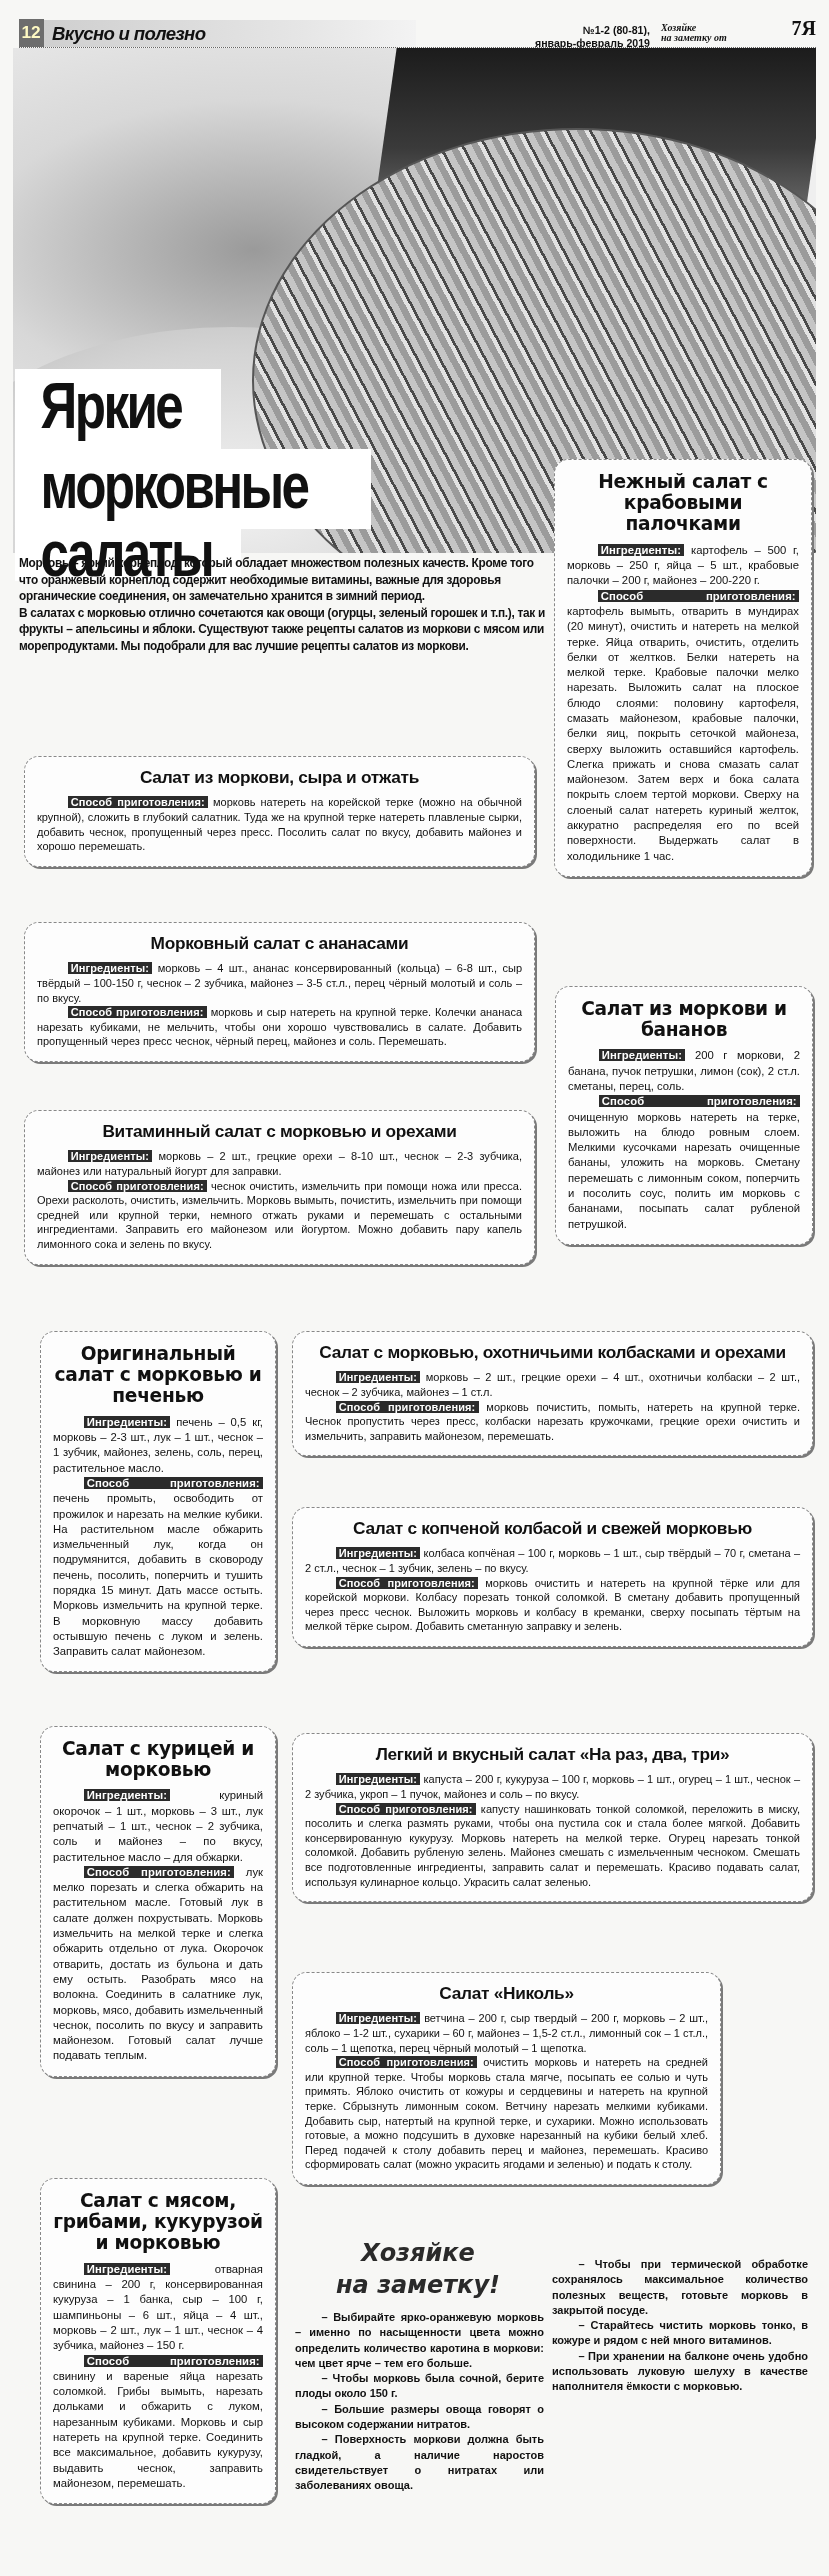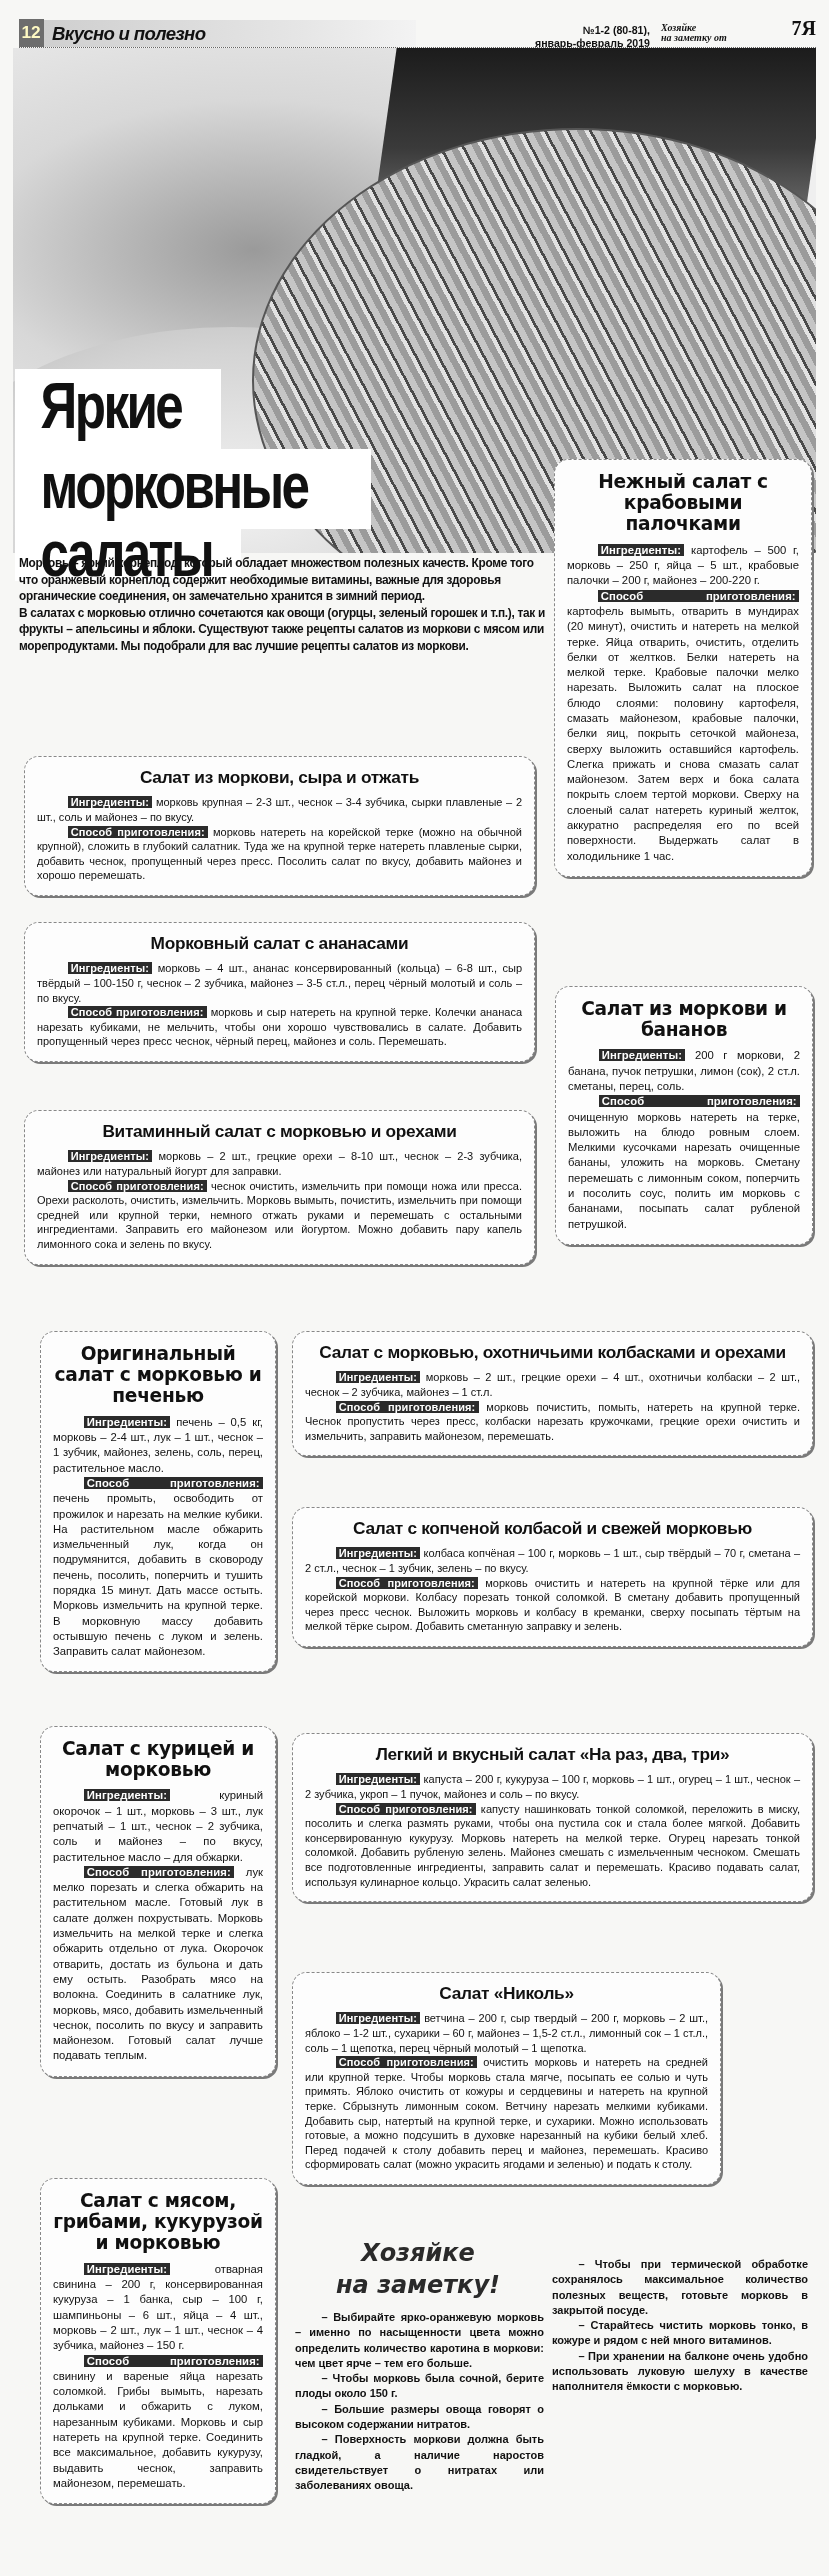--- a/index.html
+++ b/index.html
@@ -101,7 +101,6 @@
 
 <div class="abs box wide b-cheese">
   <h3>Салат из моркови, сыра и отжать</h3>
-  <p><span class="lbl">Ингредиенты:</span> <span>морковь крупная – 2-3 шт., чеснок – 3-4 зубчика, сырки плавленые – 2 шт., соль и майонез – по вкусу.</span></p>
   <p><span class="lbl">Способ приготовления:</span> <span>морковь натереть на корейской терке (можно на обычной крупной), сложить в глубокий салатник. Туда же на крупной терке натереть плавленые сырки, добавить чеснок, пропущенный через пресс. Посолить салат по вкусу, добавить майонез и хорошо перемешать.</span></p>
 </div>
 

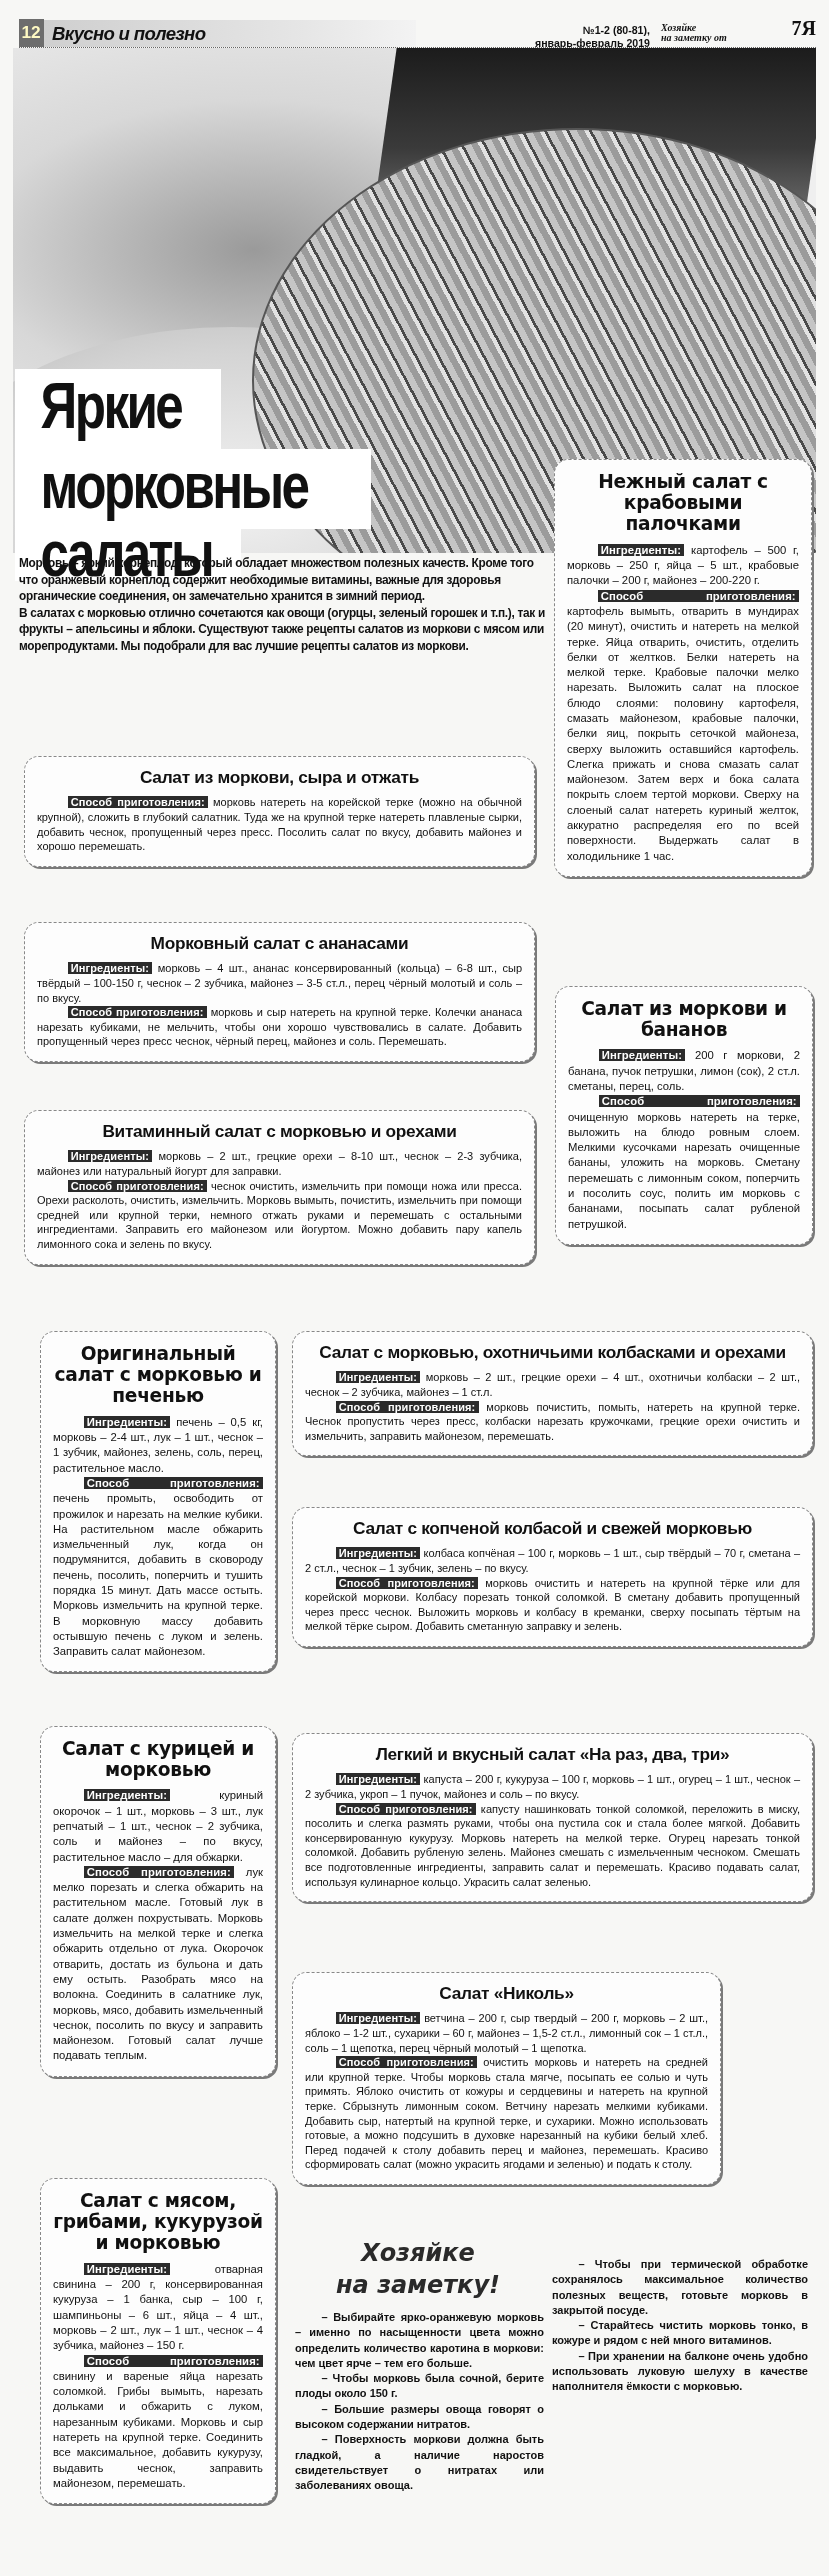--- a/index.html
+++ b/index.html
@@ -124,7 +124,7 @@
 
 <div class="abs box narrow b-liver">
   <h3>Оригинальный салат с морковью и печенью</h3>
-  <p><span class="lbl">Ингредиенты:</span> <span>печень – 0,5 кг, морковь – 2-4 шт., лук – 1 шт., чеснок – 1 зубчик, майонез, зелень, соль, перец, растительное масло.</span></p>
+  <p><span class="lbl">Ингредиенты:</span> <span>печень – 0,5 кг, морковь – 2-3 шт., лук – 1 шт., чеснок – 1 зубчик, майонез, зелень, соль, перец, растительное масло.</span></p>
   <p><span class="lbl">Способ приготовления:</span> <span>печень промыть, освободить от прожилок и нарезать на мелкие кубики. На растительном масле обжарить измельченный лук, когда он подрумянится, добавить в сковороду печень, посолить, поперчить и тушить порядка 15 минут. Дать массе остыть. Морковь измельчить на крупной терке. В морковную массу добавить остывшую печень с луком и зелень. Заправить салат майонезом.</span></p>
 </div>
 

